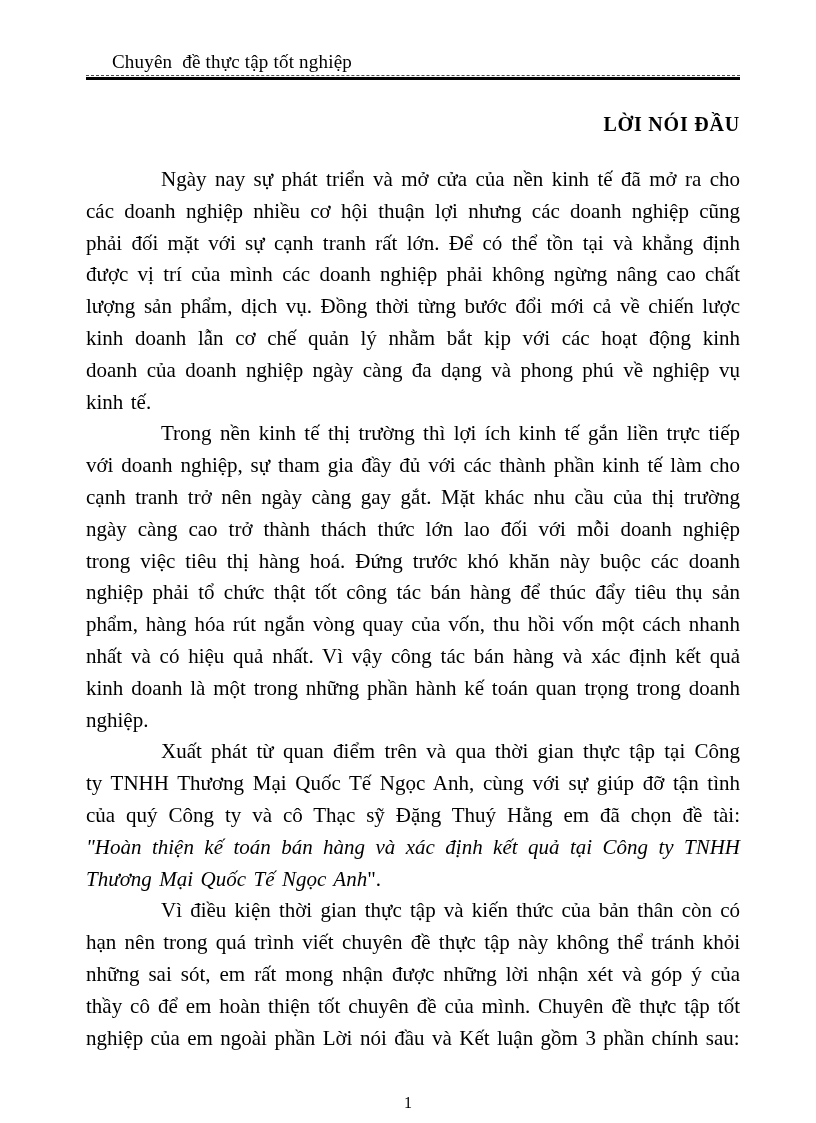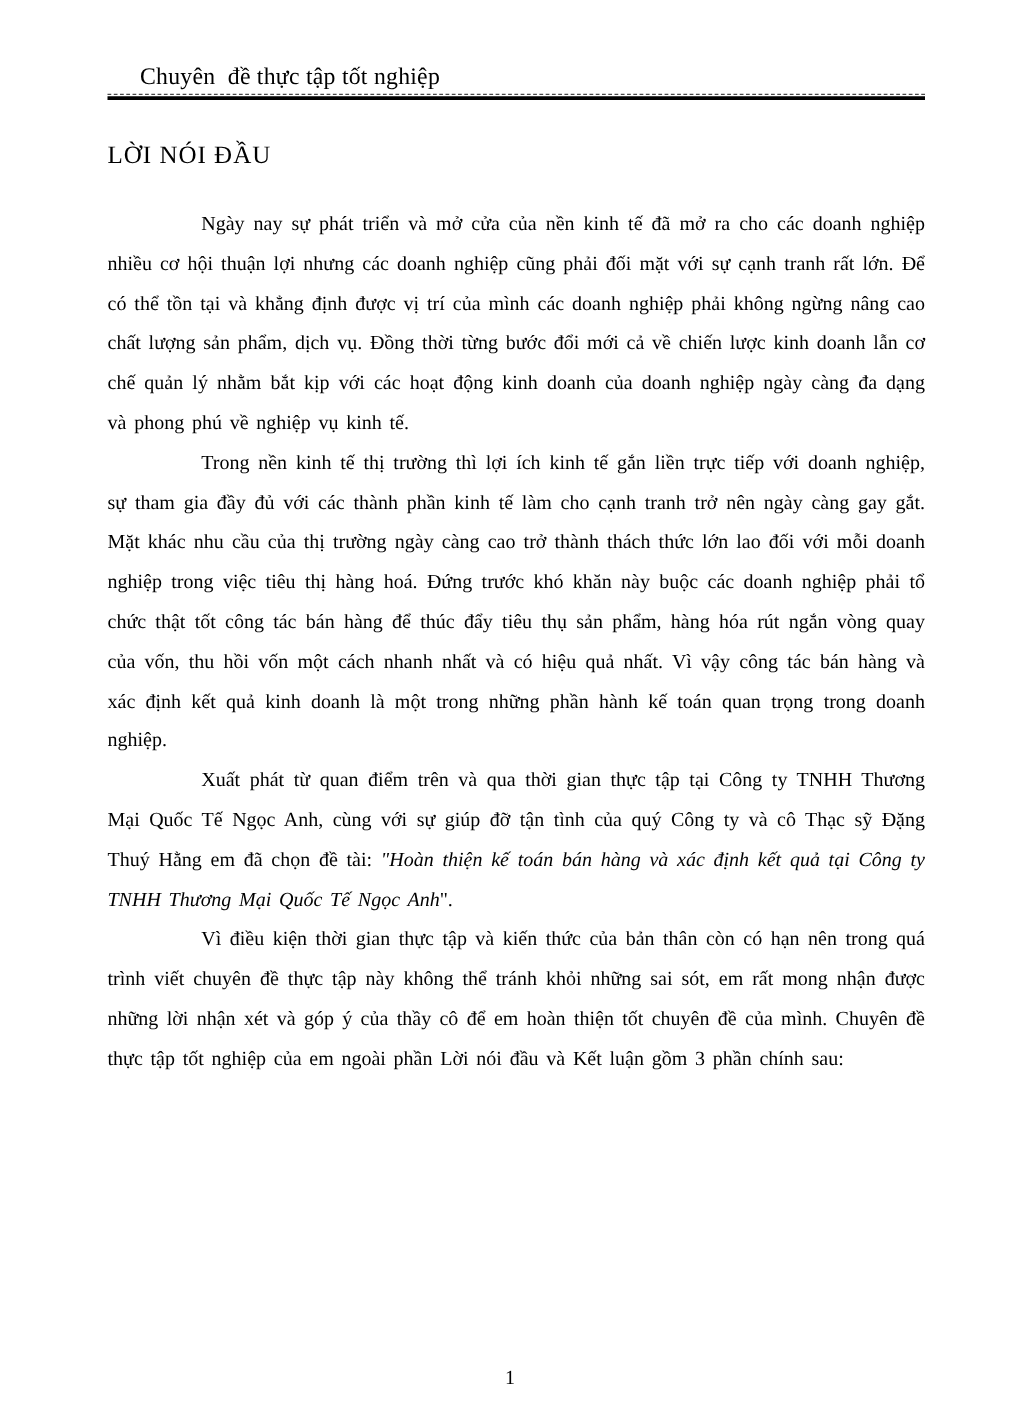--- a/index.html
+++ b/index.html
@@ -46,9 +46,9 @@
   
   .doc-title {
     margin: 32px 76px 0 86px;
-    text-align: left;
+    text-align: right;
     font-size: 20px;
-    font-weight: normal;
+    font-weight: bold;
     letter-spacing: 0.8px;
     line-height: 24px;
   }

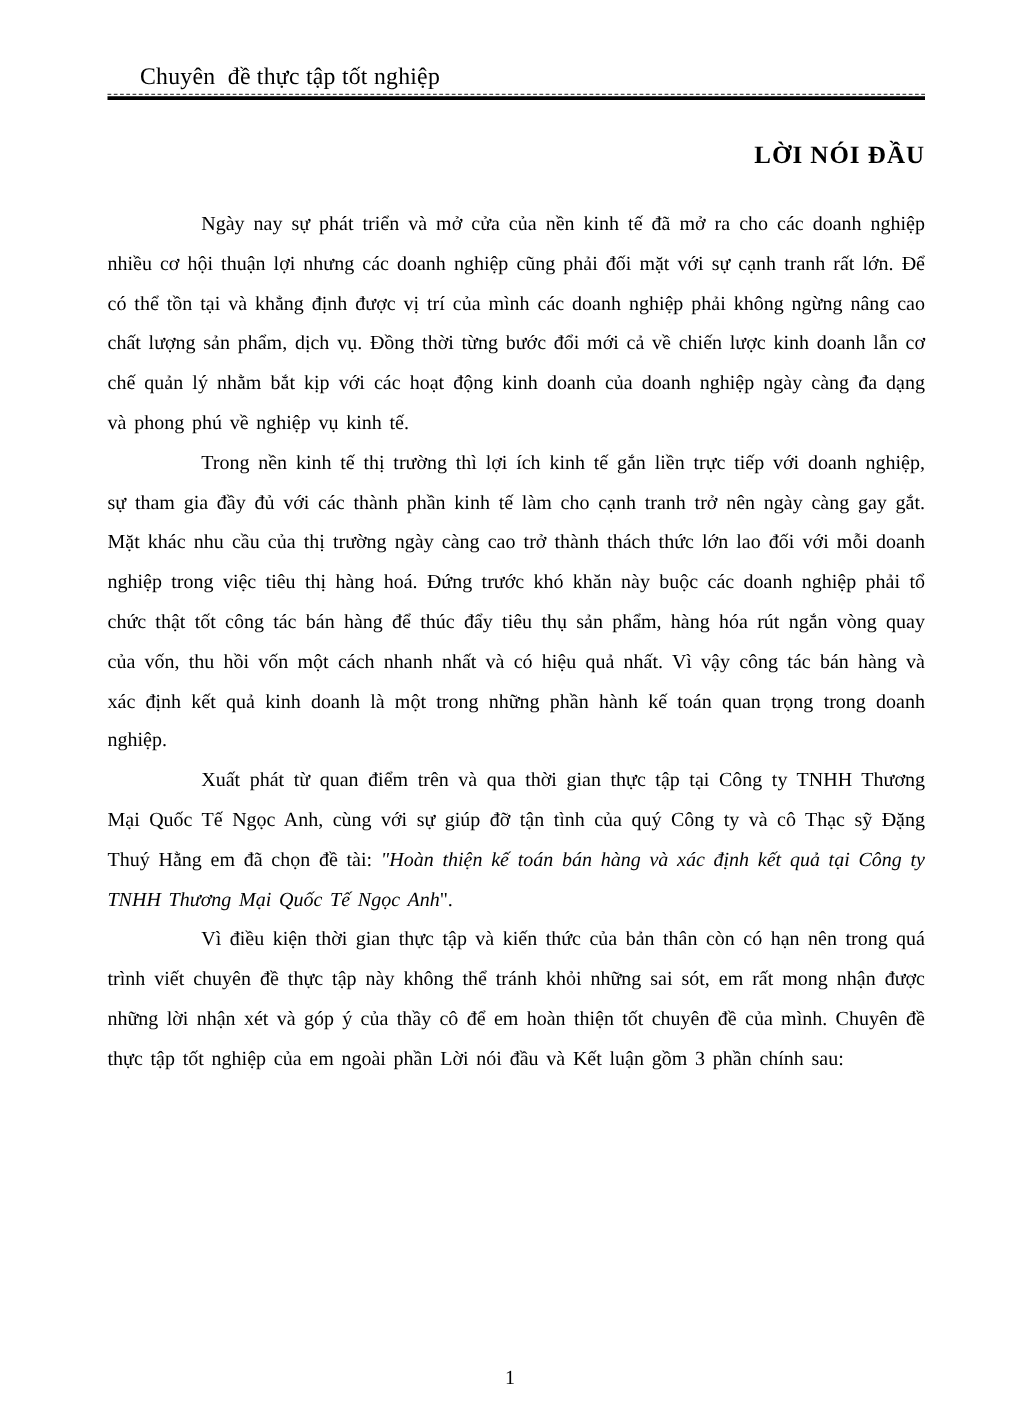--- a/index.html
+++ b/index.html
@@ -58,7 +58,7 @@
   }
   .doc-body p {
     margin: 0;
-    font-size: 16px;
+    font-size: 21px;
     line-height: 31.8px;
     text-align: justify;
     text-indent: 75px;

